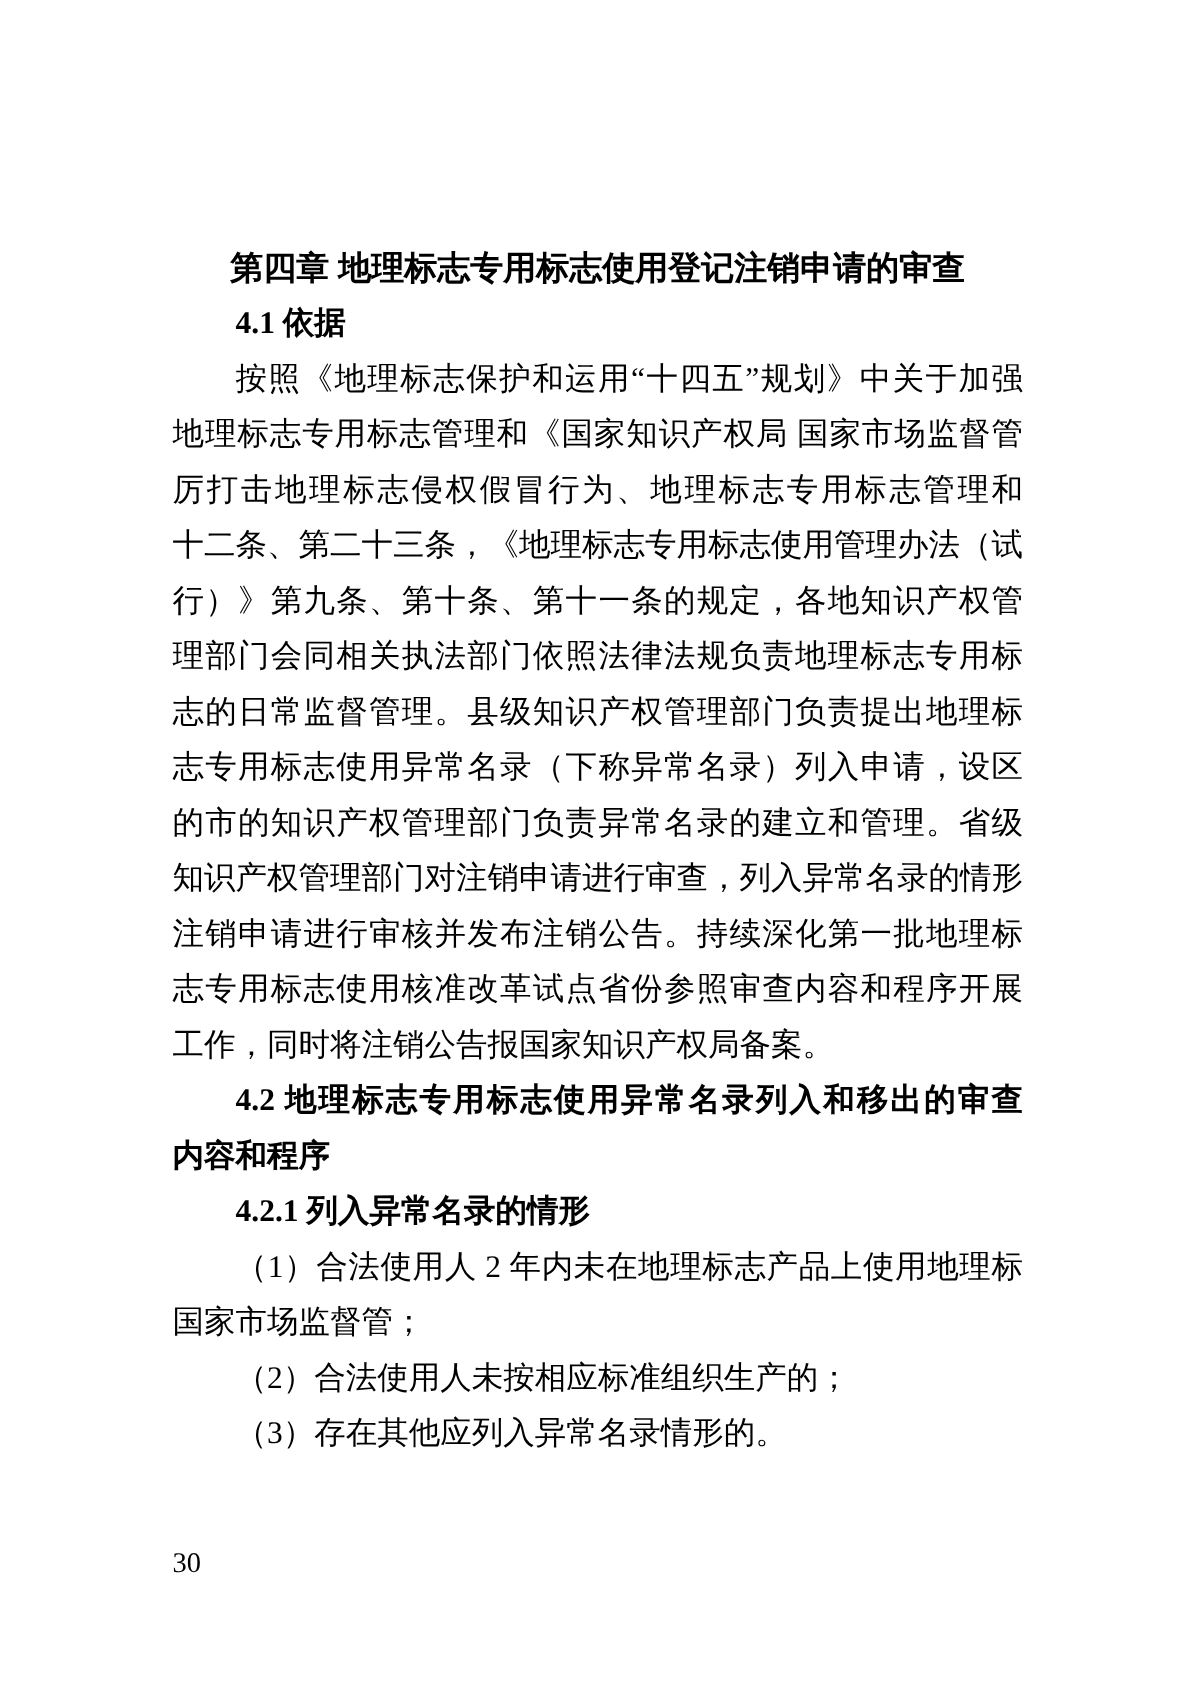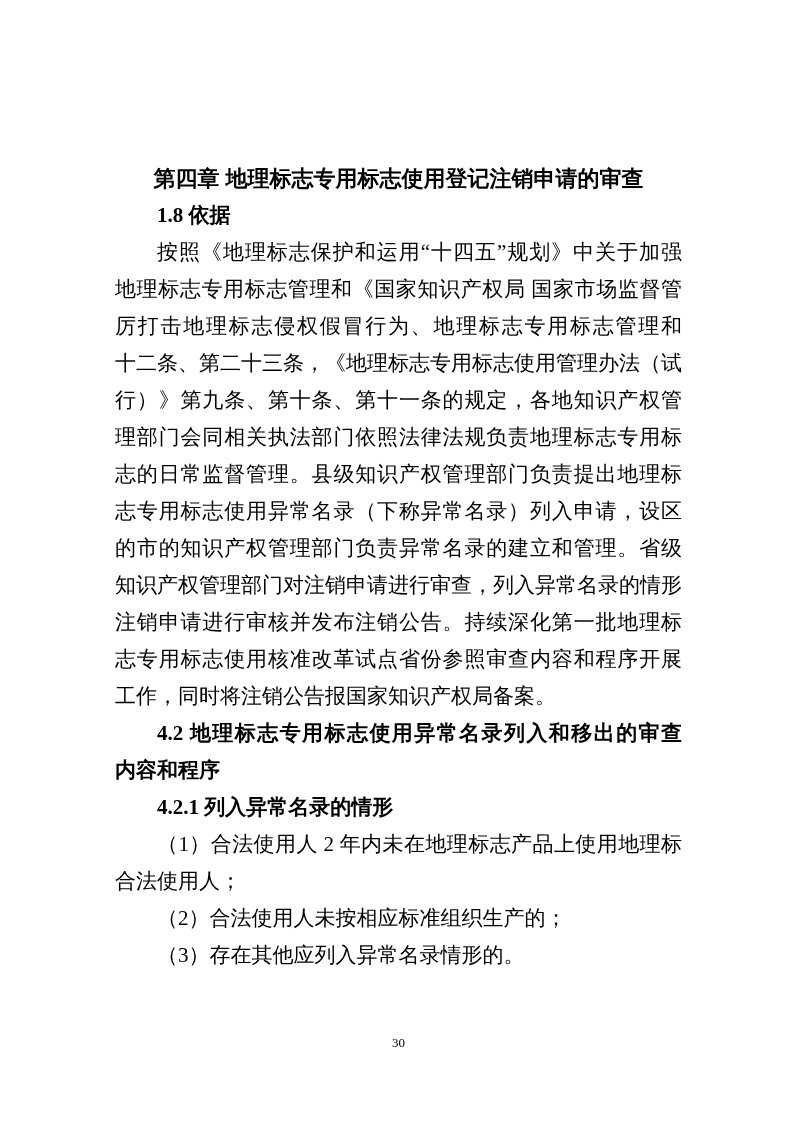--- a/index.html
+++ b/index.html
@@ -66,7 +66,7 @@
 
     <div class="line chapter-title">第四章 地理标志专用标志使用登记注销申请的审查</div>
 
-    <div class="line h ind">1.8 依据</div>
+    <div class="line h ind">4.1 依据</div>
 
     <div class="line j ind">按照《地理标志保护和运用“十四五”规划》中关于加强</div>
     <div class="line j">地理标志专用标志管理和《国家知识产权局 国家市场监督管</div>

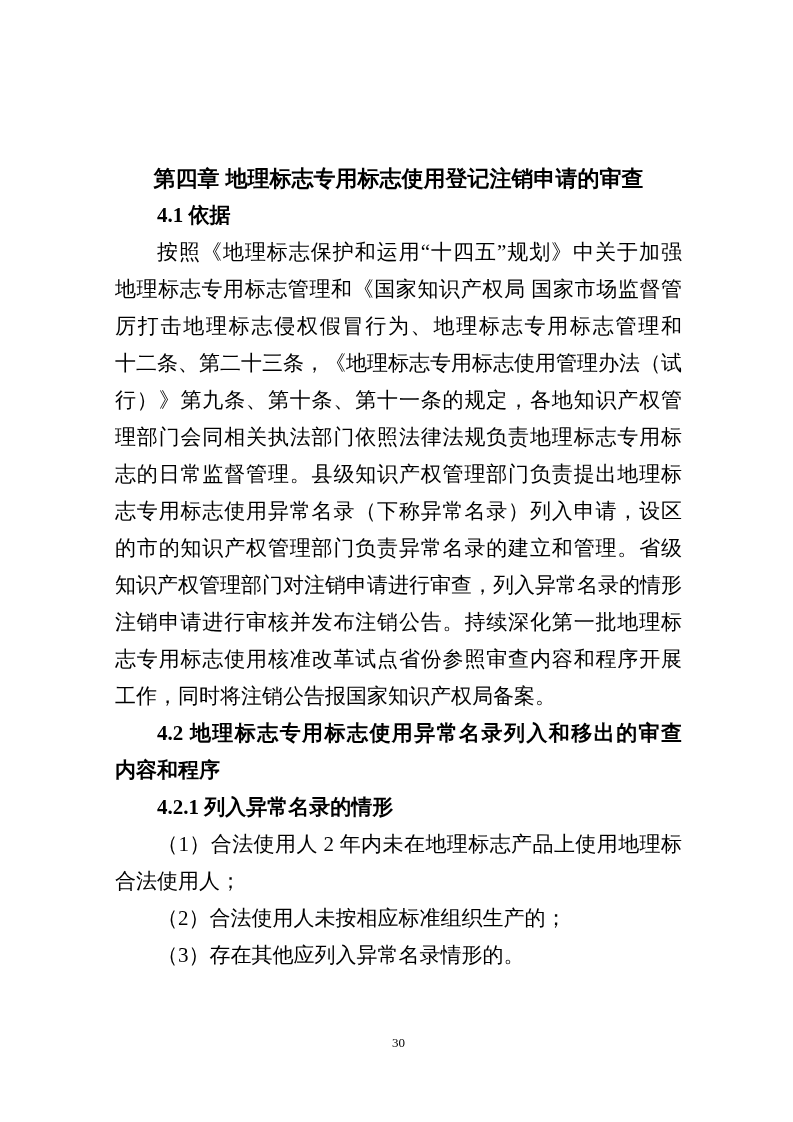--- a/index.html
+++ b/index.html
@@ -88,7 +88,7 @@
     <div class="line h ind">4.2.1 列入异常名录的情形</div>
 
     <div class="line j ind">（1）合法使用人 2 年内未在地理标志产品上使用地理标</div>
-    <div class="line">合法使用人；</div>
+    <div class="line">国家市场监督管；</div>
     <div class="line ind">（2）合法使用人未按相应标准组织生产的；</div>
     <div class="line ind">（3）存在其他应列入异常名录情形的。</div>
 

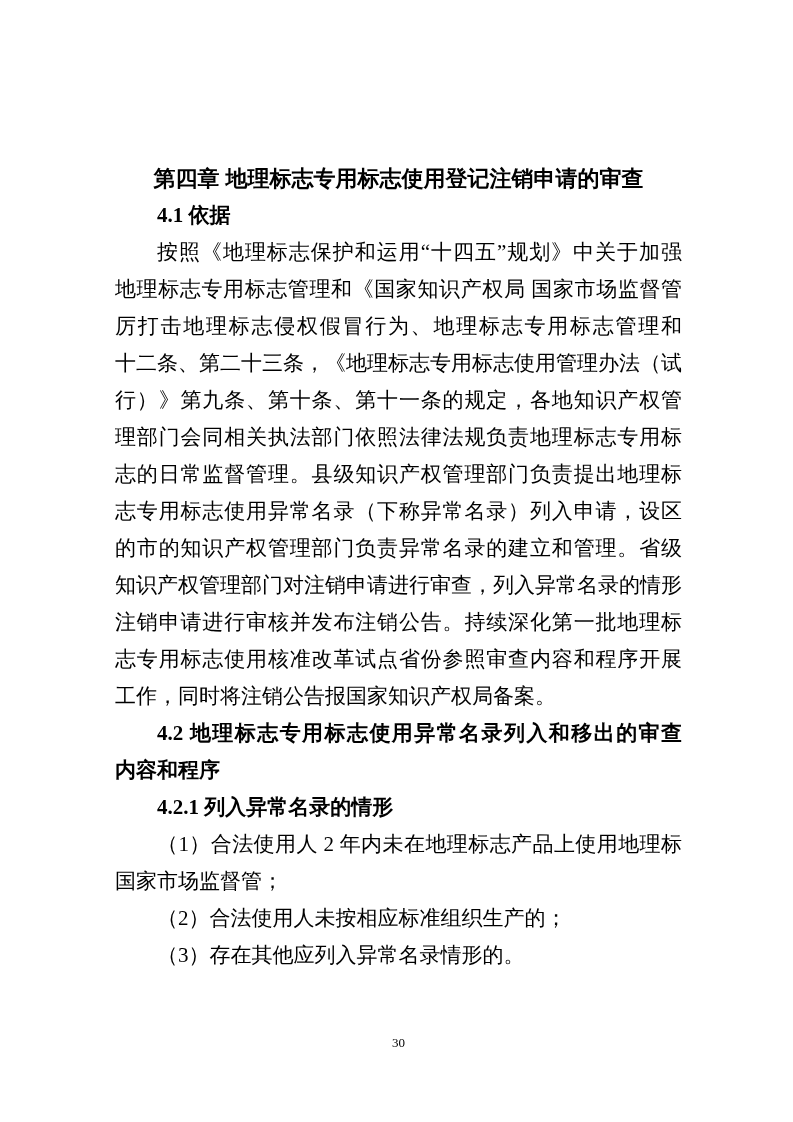--- a/index.html
+++ b/index.html
@@ -51,9 +51,9 @@
     left: 115px;
     top: 1031px;
     width: 567px;
-    text-align: center;
+    text-align: left;
     font-family: "Liberation Serif", "DejaVu Serif", serif;
-    font-size: 13px;
+    font-size: 19px;
     line-height: 24px;
     color: #000000;
   }

